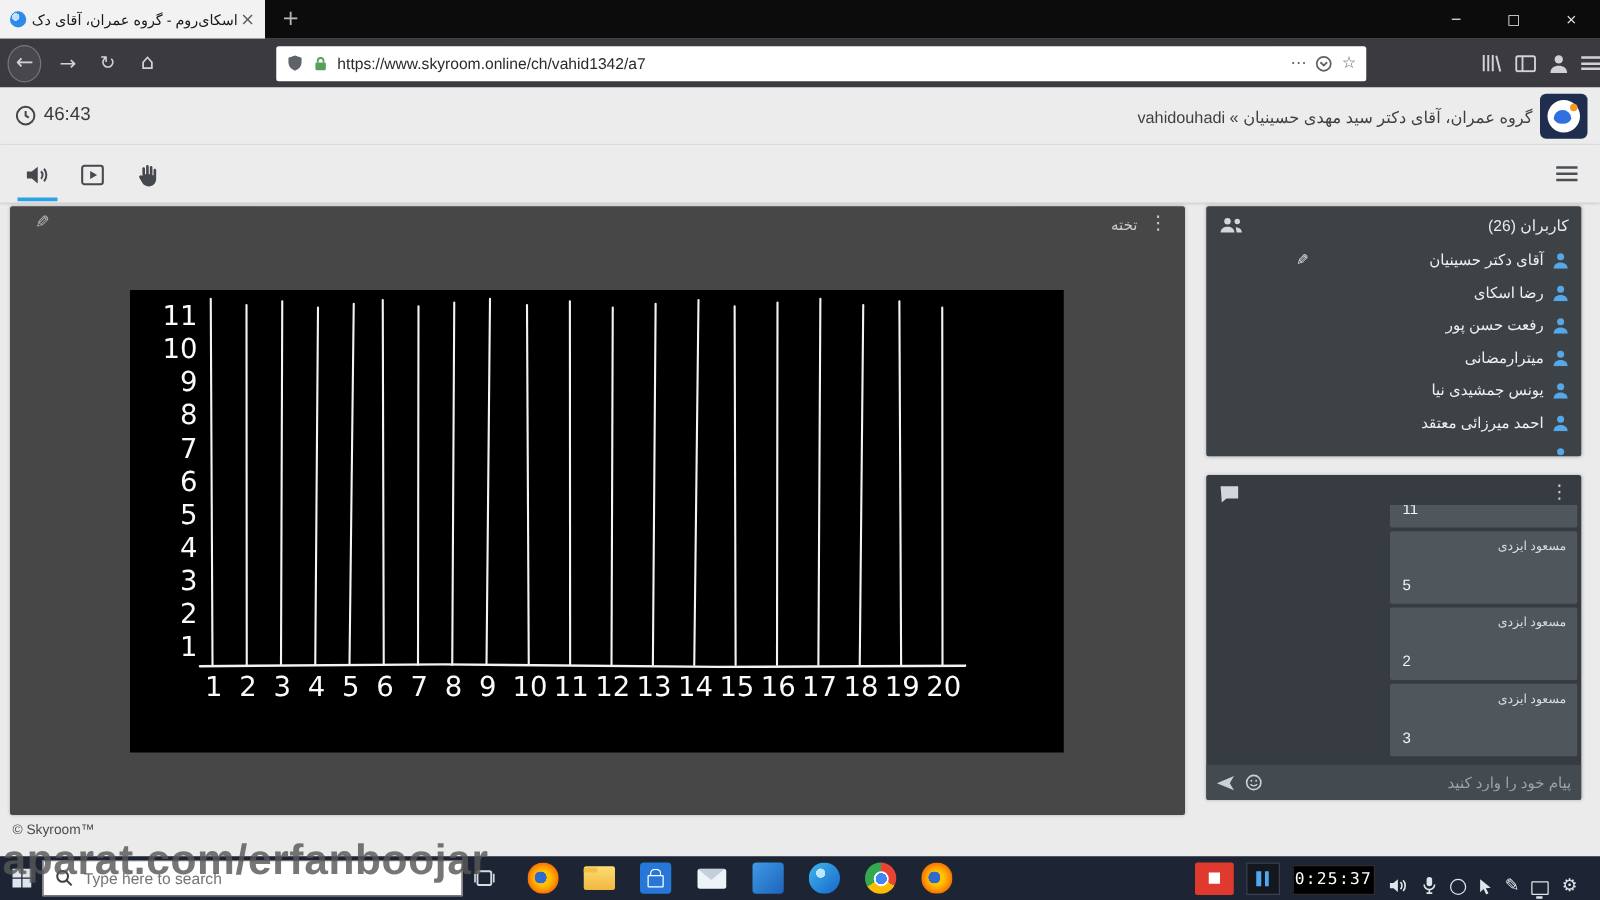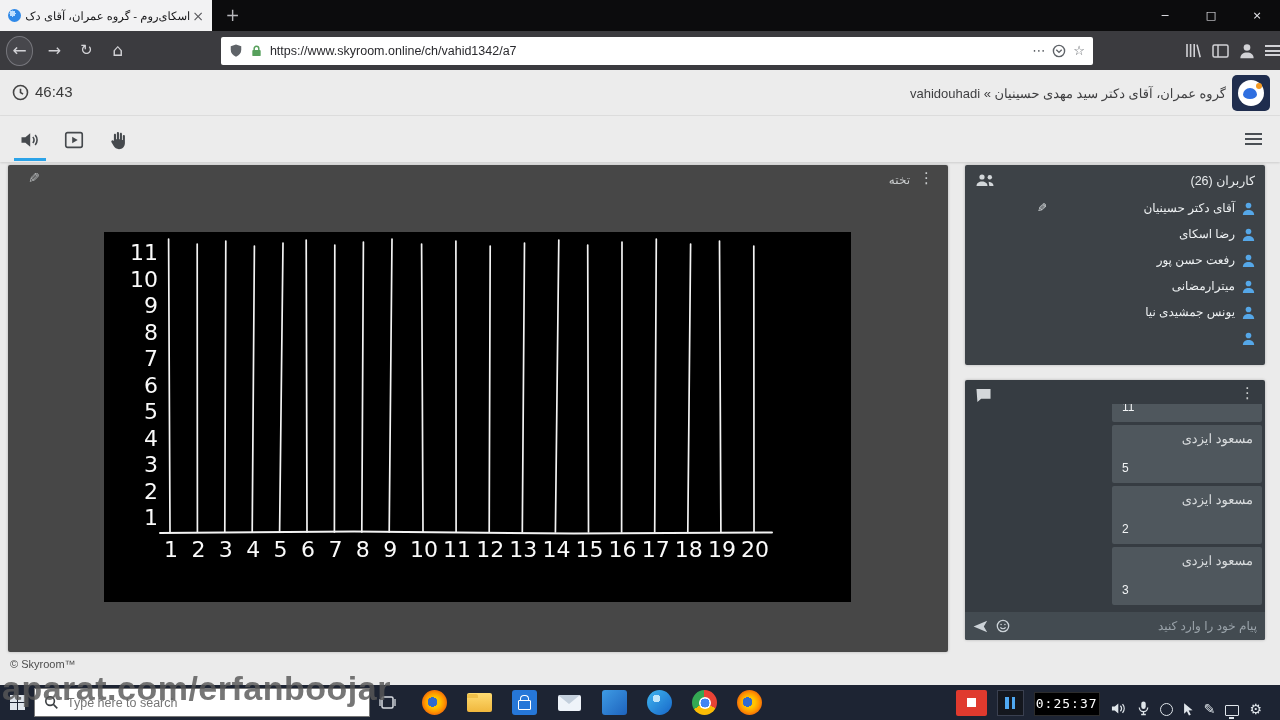--- a/index.html
+++ b/index.html
@@ -318,6 +318,13 @@
         <circle cx="6" cy="3.2" r="2.6" fill="#55a7e8"></circle>
         <path d="M.8 12c0-3 2.3-4.6 5.2-4.6s5.2 1.6 5.2 4.6z" fill="#55a7e8"></path>
       </svg>
+    <span class="user-name">احمد میرزائی معتقد</span>
+  </div>
+  <div class="user-row">
+    <svg width="13" height="13" viewBox="0 0 12 12">
+        <circle cx="6" cy="3.2" r="2.6" fill="#55a7e8"></circle>
+        <path d="M.8 12c0-3 2.3-4.6 5.2-4.6s5.2 1.6 5.2 4.6z" fill="#55a7e8"></path>
+      </svg>
   </div>
 </div>
 

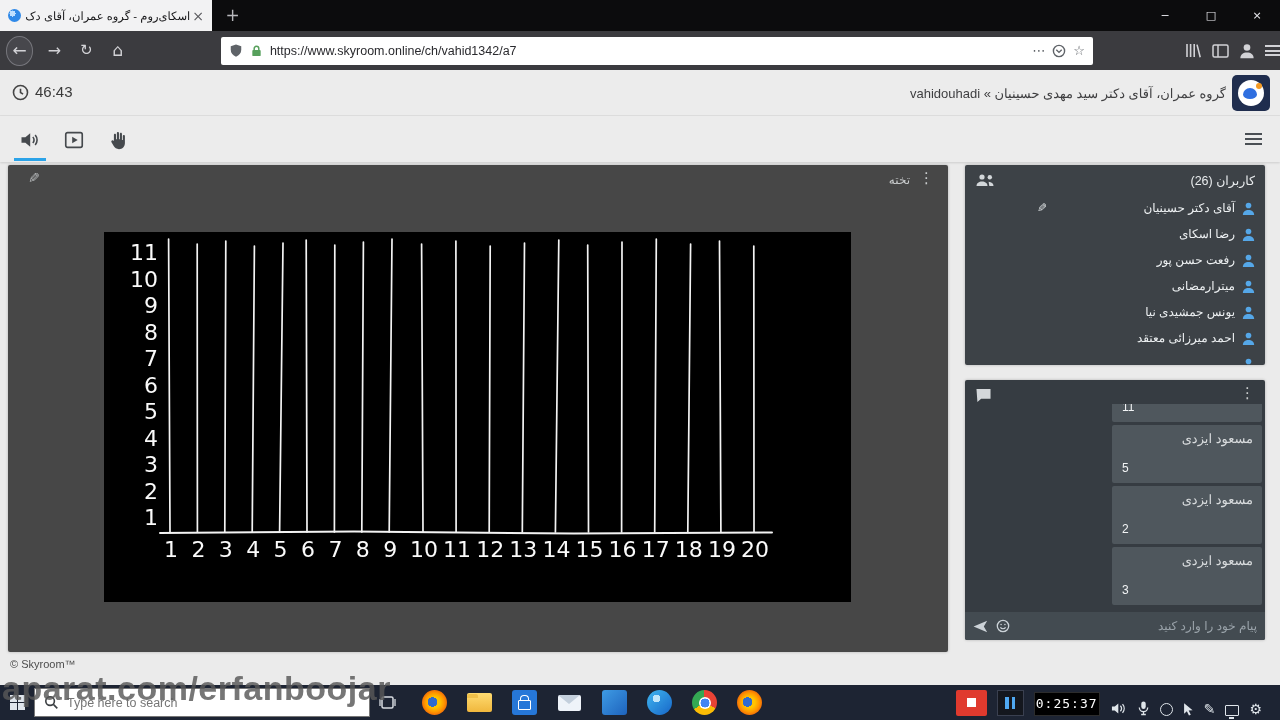--- a/index.html
+++ b/index.html
@@ -72,7 +72,7 @@
 .msgs{position:absolute;left:147px;right:3px;top:24px;bottom:30px;overflow:hidden}
 .msg{background:#4f575d;border-radius:2px;margin-bottom:3px;height:58px;padding:6px 9px;position:relative}
 .msg.partial{margin-top:-40px}
-.msg-sender{font-size:13px;color:#d9dcde;text-align:right;direction:rtl}
+.msg-sender{font-size:10px;color:#d9dcde;text-align:right;direction:rtl}
 .msg-text{position:absolute;left:10px;bottom:8px;font-size:12px;color:#f2f4f5}
 .chat-input{position:absolute;left:0;bottom:0;width:100%;height:28px;background:#434b51;display:flex;align-items:center;padding:0 8px;gap:8px}
 .chat-field{flex:1;background:transparent;border:none;outline:none;direction:rtl;text-align:right;font-size:12px;color:#e8e8e8;font-family:"Liberation Sans",sans-serif}

